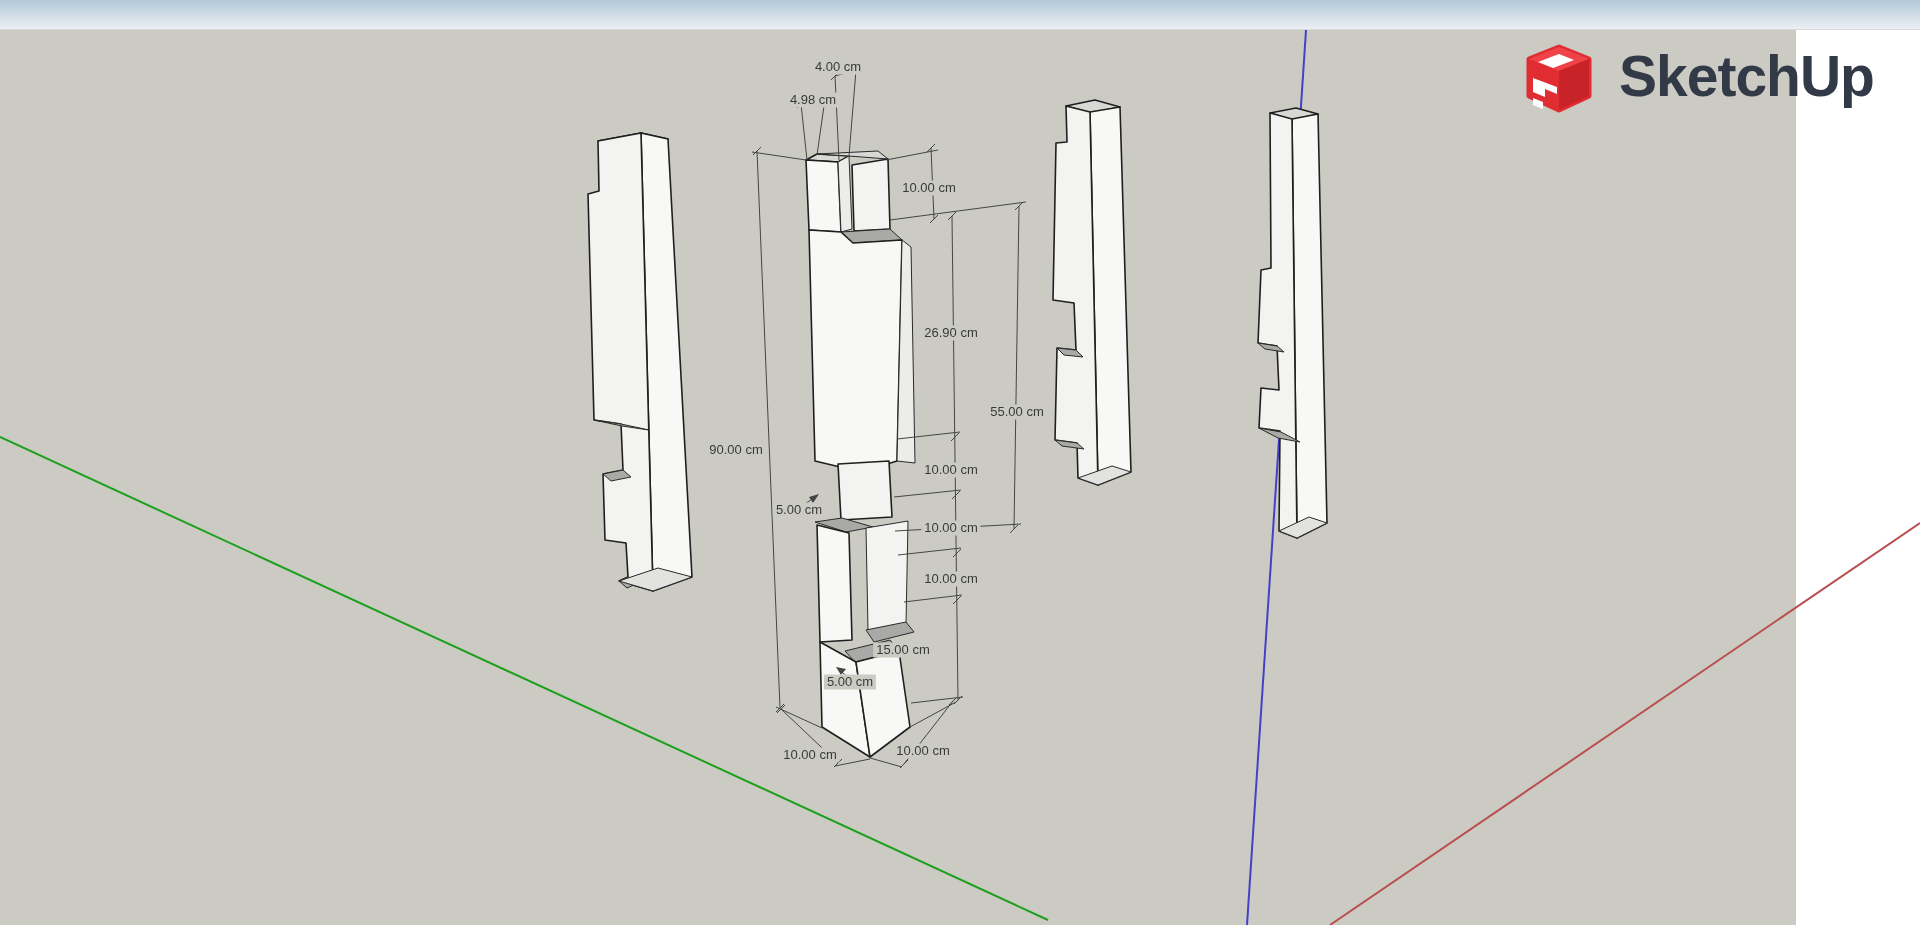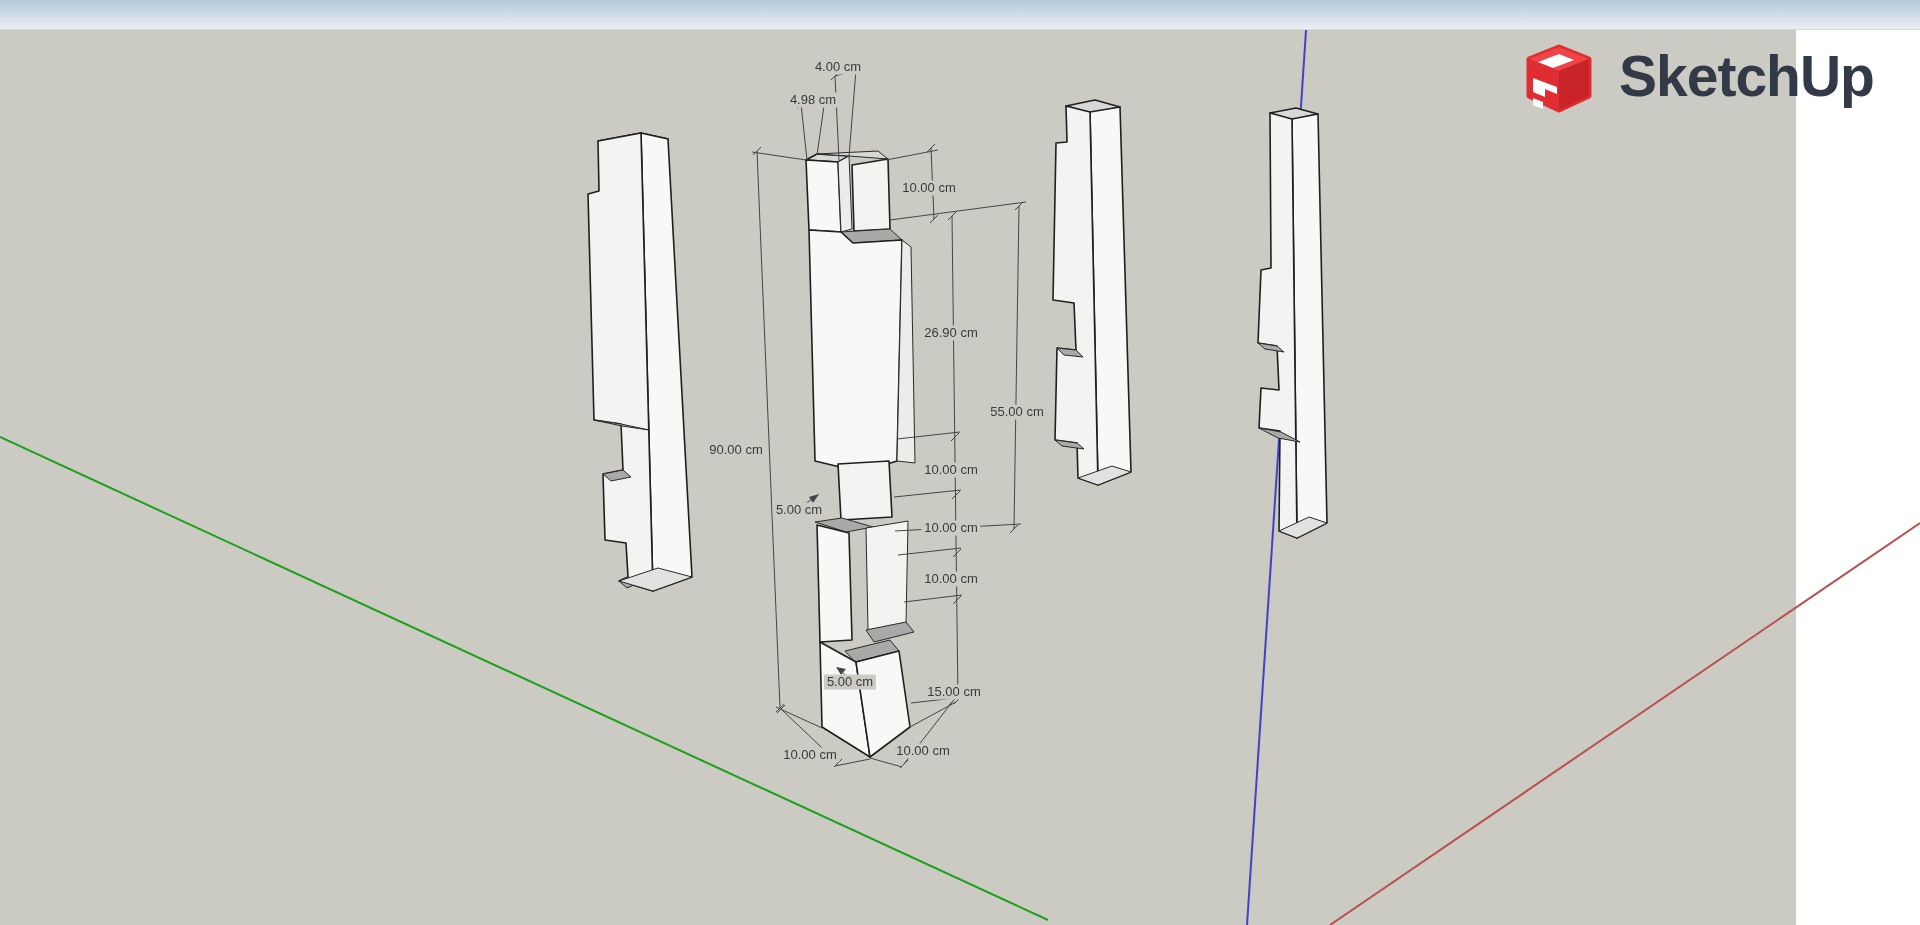--- a/index.html
+++ b/index.html
@@ -160,7 +160,7 @@
       <span style="left: 799px; top: 510px;">5.00 cm</span>
       <span style="left: 951px; top: 528px;">10.00 cm</span>
       <span style="left: 951px; top: 579px;">10.00 cm</span>
-      <span style="left: 954px; top: 650px; margin-top: 42px;">15.00 cm</span>
+      <span style="left: 903px; top: 650px;">15.00 cm</span>
       <span style="left: 850px; top: 682px;">5.00 cm</span>
       <span style="left: 810px; top: 755px;">10.00 cm</span>
       <span style="left: 923px; top: 751px;">10.00 cm</span>

